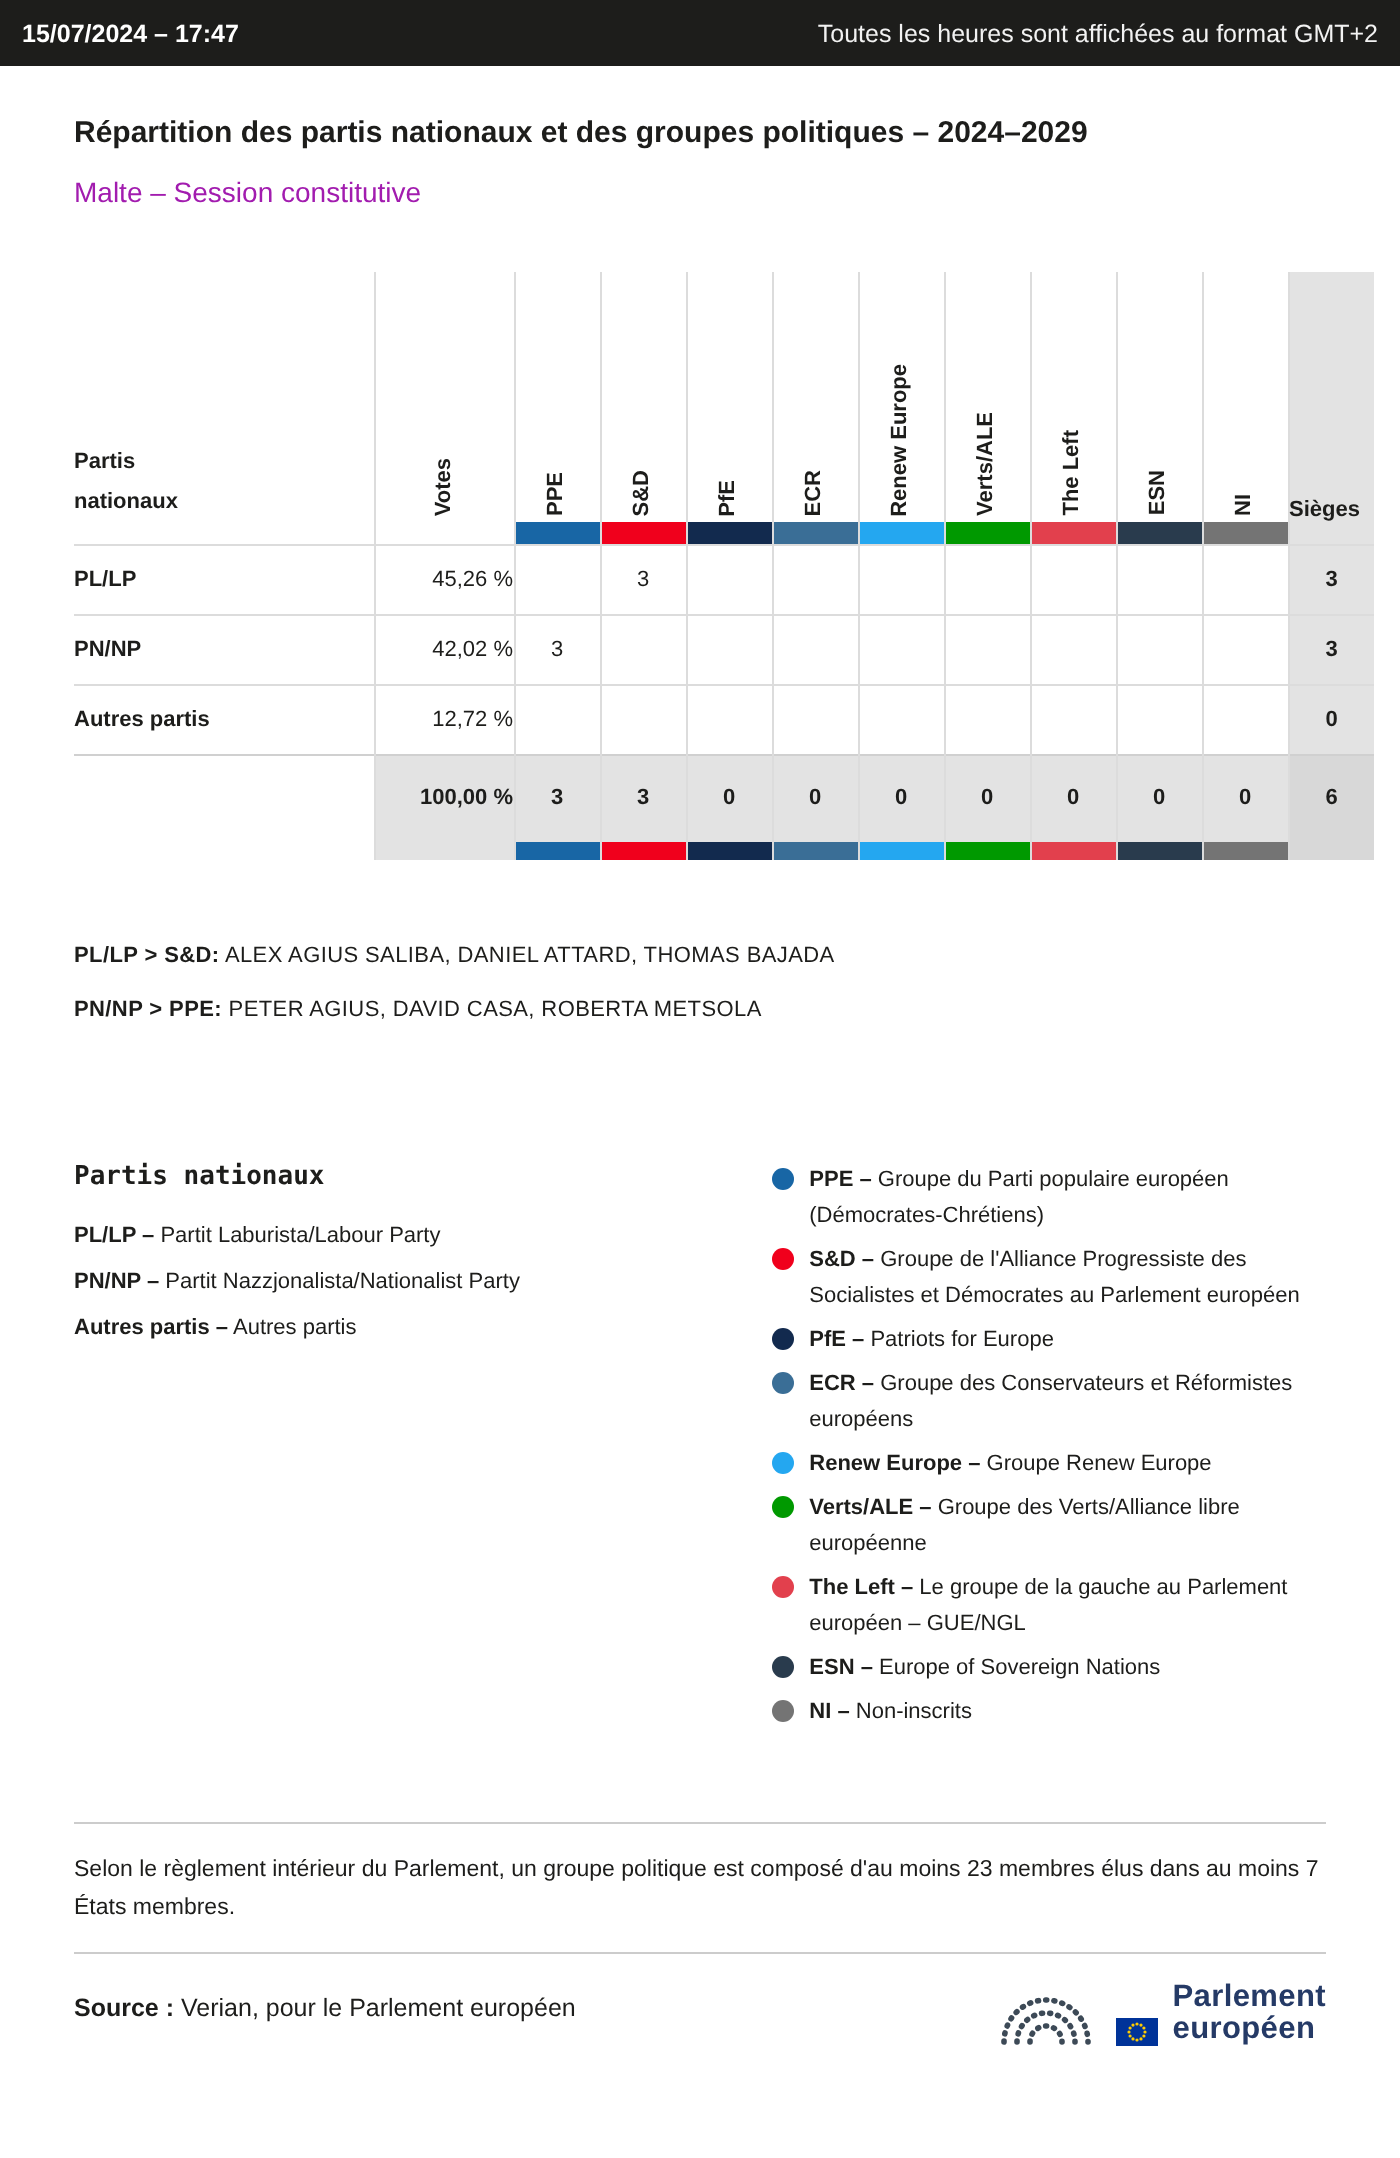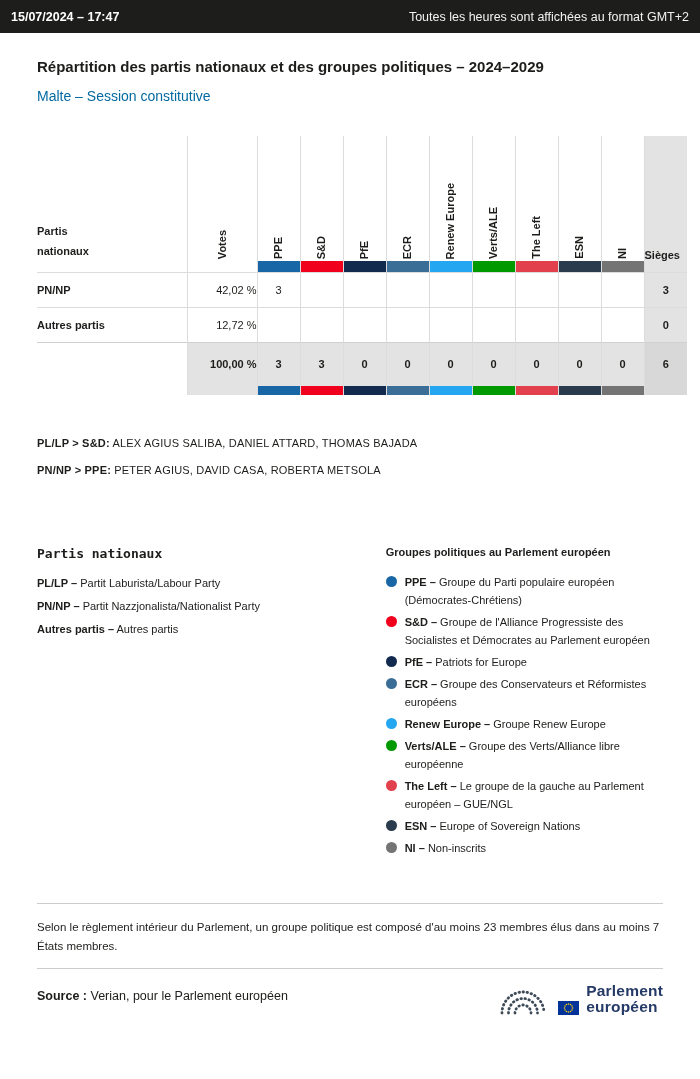--- a/index.html
+++ b/index.html
@@ -21,7 +21,7 @@
   .content { padding: 0 37px; }
 
   h1.title { margin-top: 25px; font-size: 15px; font-weight: 700; color: #1d1d1b; }
-  h2.subtitle { margin-top: 13px; font-size: 14px; font-weight: 400; color: #0369a1; }
+  h2.subtitle { margin-top: 13px; font-size: 14px; font-weight: 400; color: #a21caf; }
 
   
   table.results { border-collapse: collapse; table-layout: fixed; width: 650px; margin-top: 32px; }

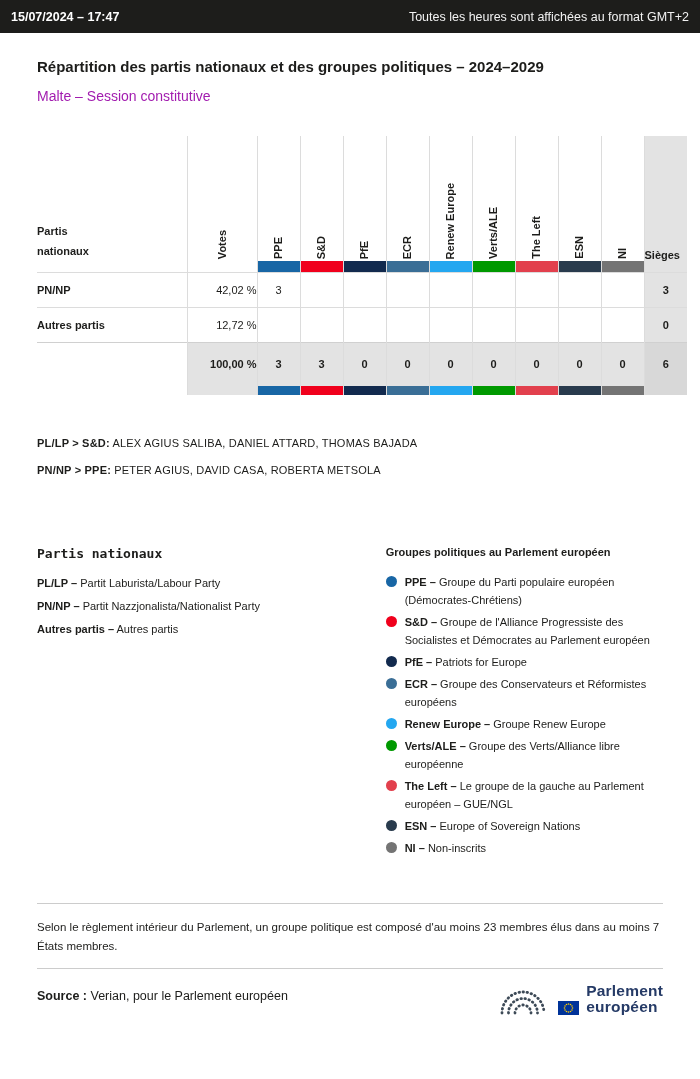--- a/index.html
+++ b/index.html
@@ -143,6 +143,20 @@
       </tr>
     </thead>
     <tbody>
+      <tr class="data-row">
+        <td class="party">PL/LP</td>
+        <td class="votes vb">45,26 %</td>
+        <td class="gcell vb"></td>
+        <td class="gcell vb">3</td>
+        <td class="gcell vb"></td>
+        <td class="gcell vb"></td>
+        <td class="gcell vb"></td>
+        <td class="gcell vb"></td>
+        <td class="gcell vb"></td>
+        <td class="gcell vb"></td>
+        <td class="gcell vb"></td>
+        <td class="seats vb">3</td>
+      </tr>
       <tr class="data-row">
         <td class="party">PN/NP</td>
         <td class="votes vb">42,02 %</td>

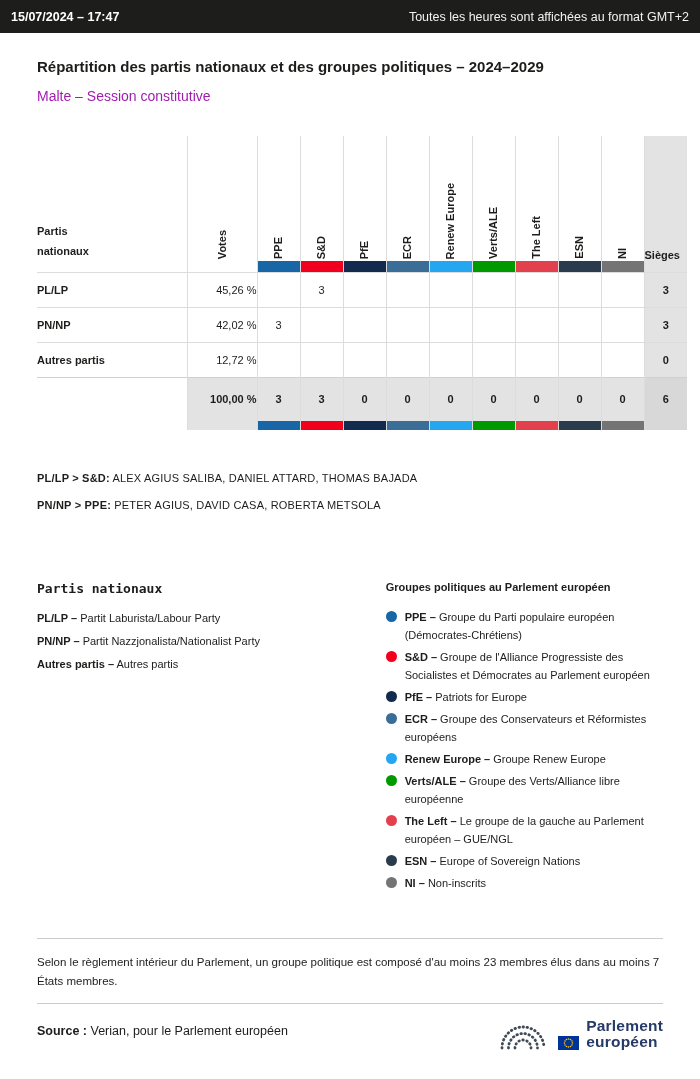--- a/index.html
+++ b/index.html
@@ -229,7 +229,6 @@
       <p class="pitem"><b>Autres partis –</b> <span>Autres partis</span></p>
     </div>
     <div class="legend-right">
-      <h3>Groupes politiques au Parlement européen</h3>
       <div class="gitem">
         <span class="dot" style="background-color: rgb(24, 102, 165);"></span>
         <span class="gtext"><b>PPE –</b> <span>Groupe du Parti populaire européen (Démocrates-Chrétiens)</span></span>

